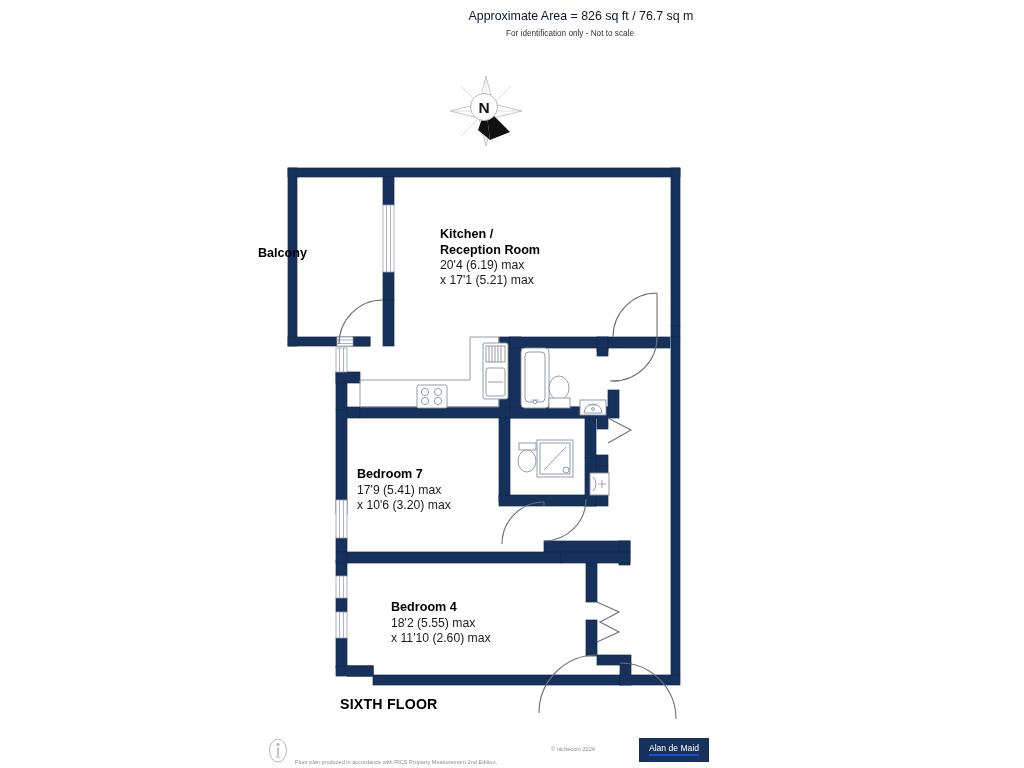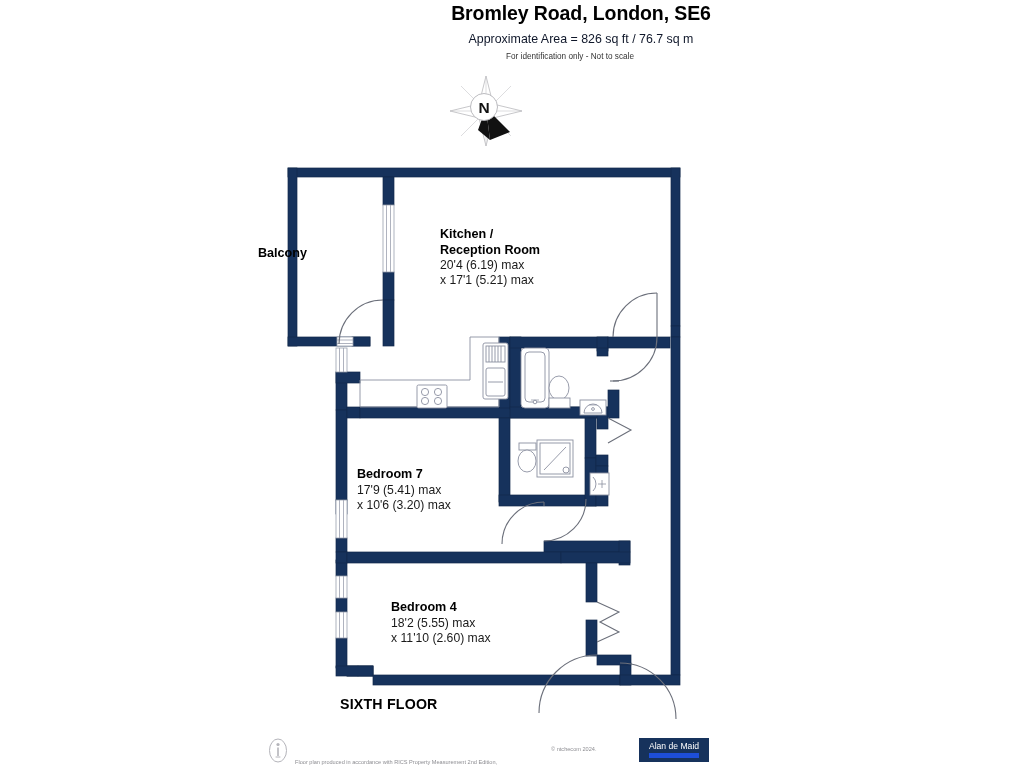--- a/index.html
+++ b/index.html
@@ -155,7 +155,6 @@
 <body>
 
 <div id="header">
-  <div id="plan-title">Bromley Road, London, SE6</div>
   <div id="plan-subtitle">Approximate Area = 826 sq ft / 76.7 sq m</div>
   <div id="plan-note">For identification only - Not to scale</div>
 </div>

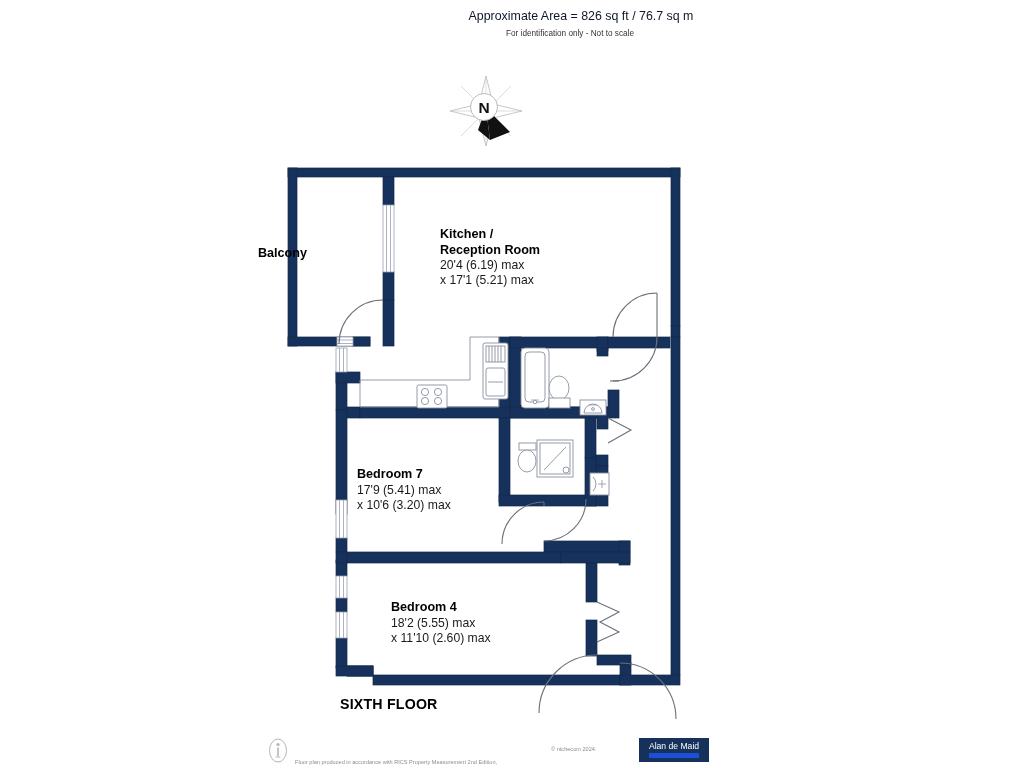--- a/index.html
+++ b/index.html
@@ -146,7 +146,7 @@
   #brand-logo-text {
     font-size: 8.6px;
     color: #ffffff;
-    border-bottom: 5px solid #1d4ed8;
+    border-bottom: 2px solid #1d4ed8;
     padding-bottom: 1px;
     line-height: 1.1;
   }

